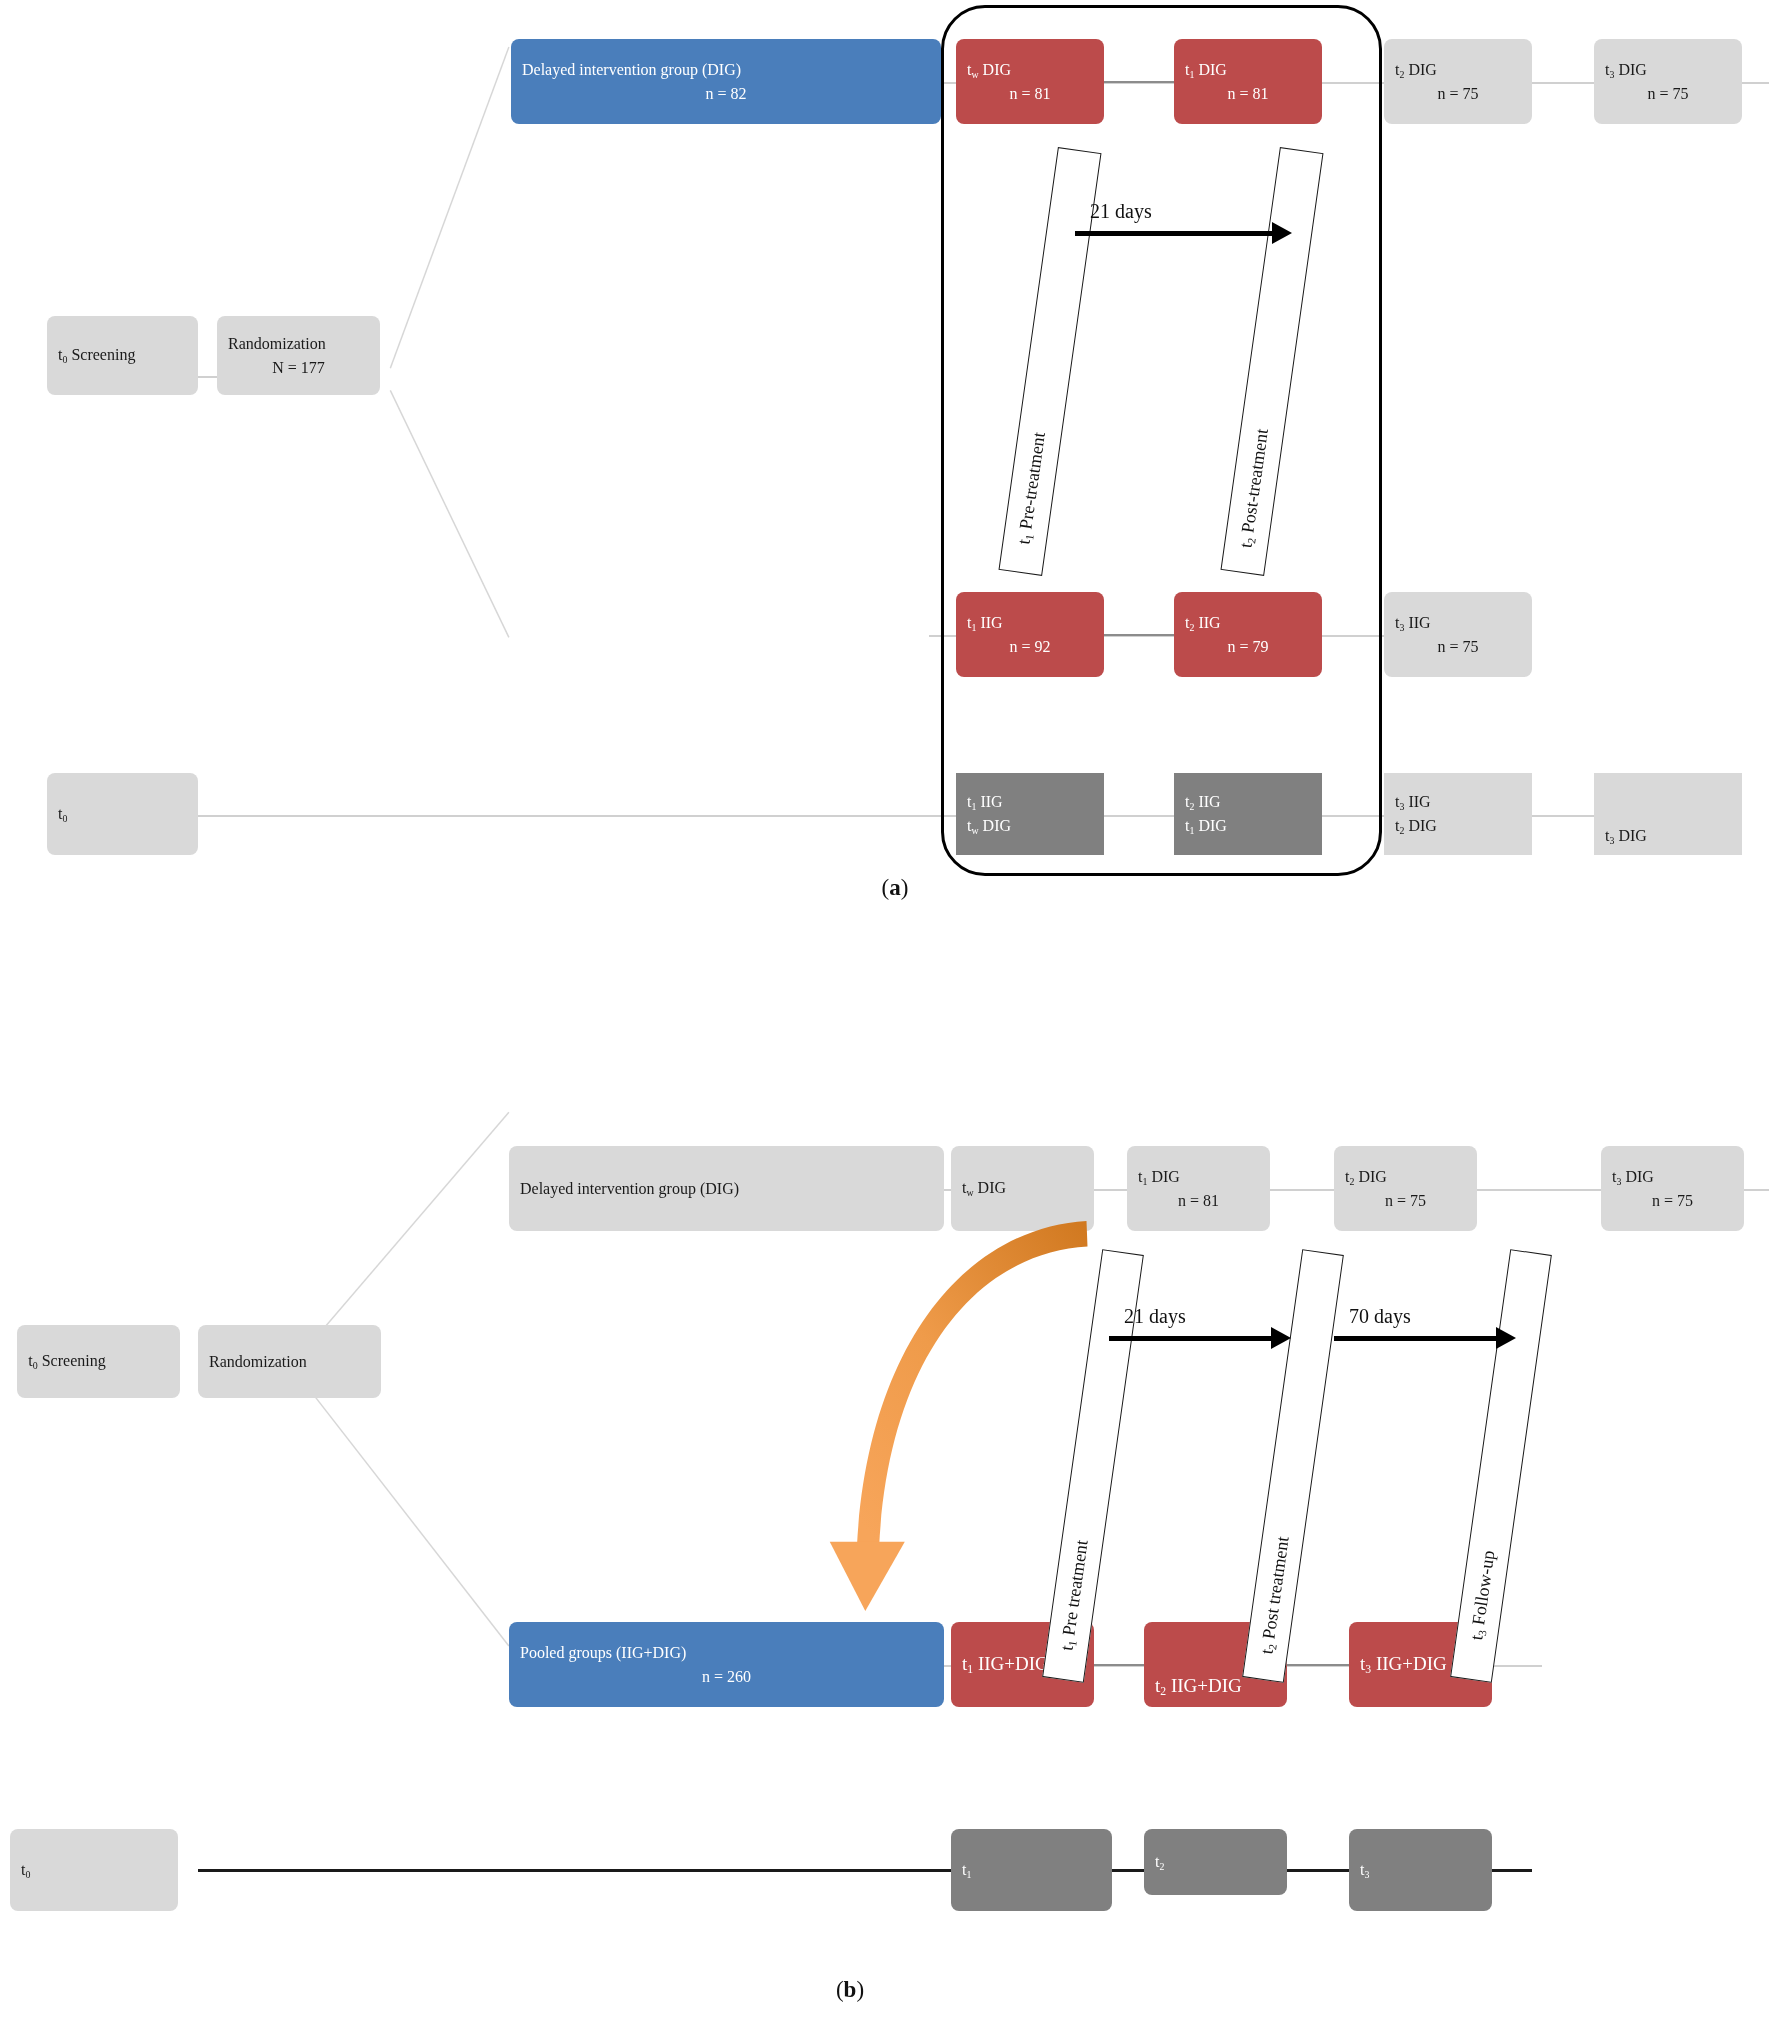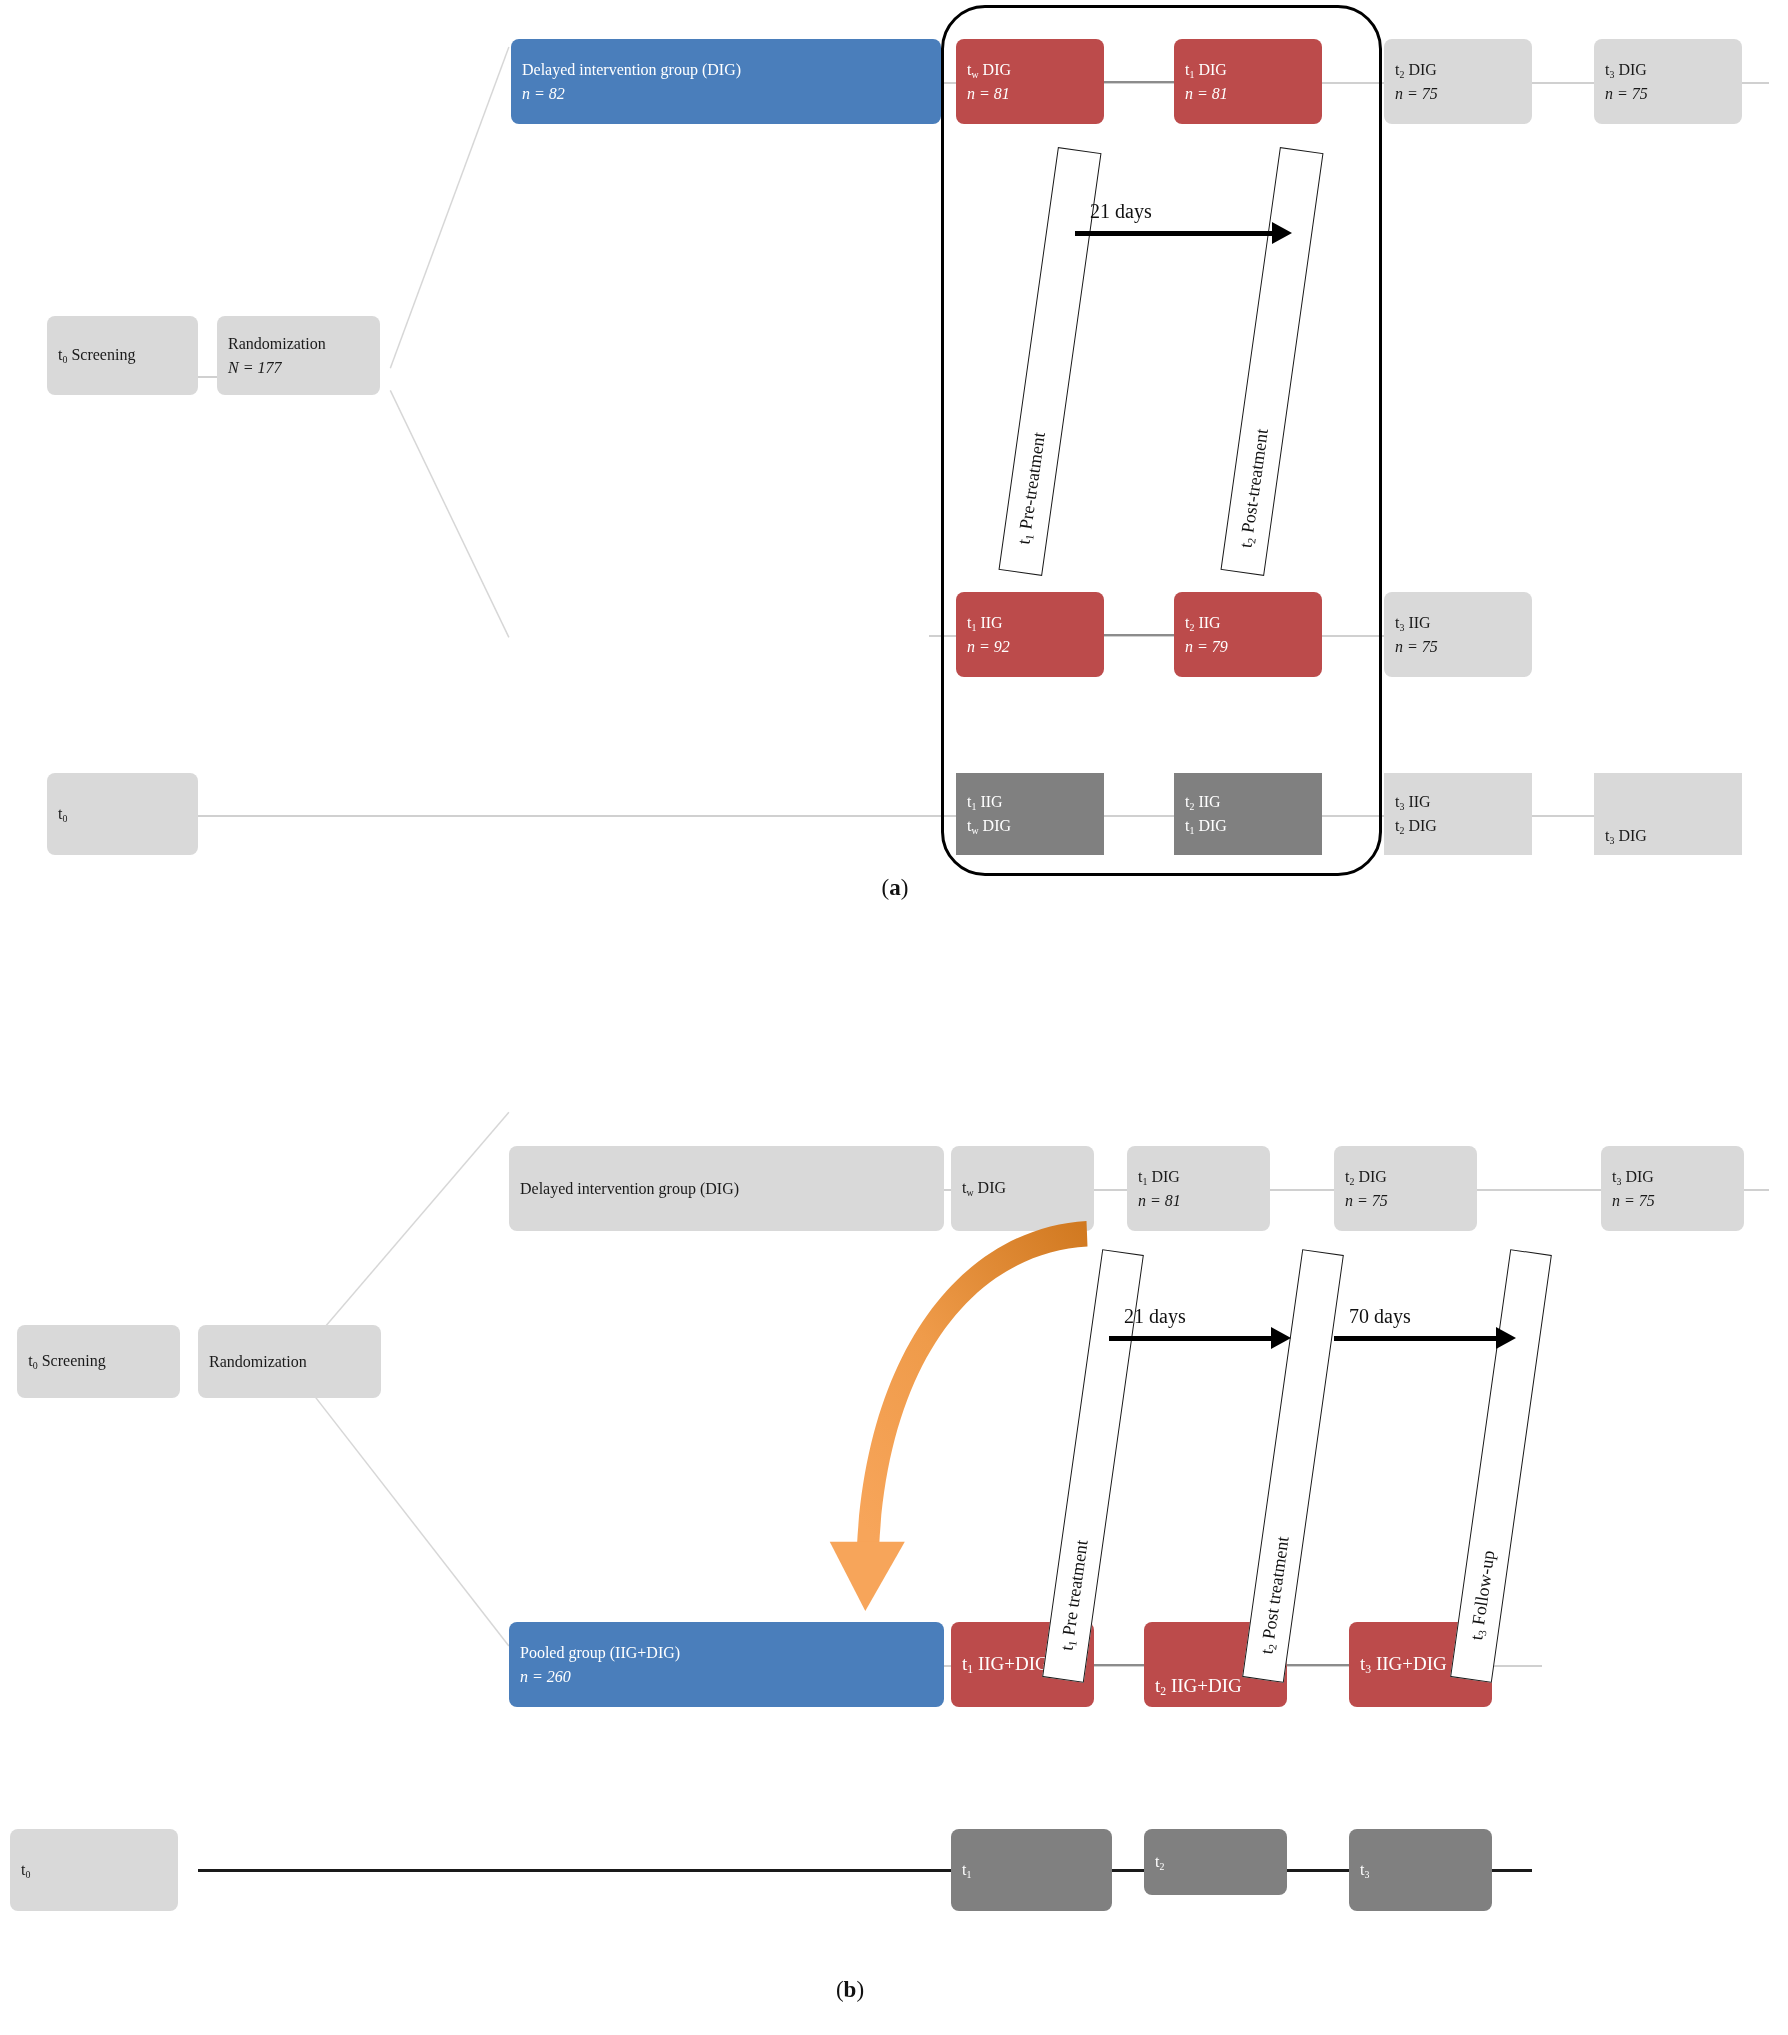--- a/index.html
+++ b/index.html
@@ -22,7 +22,7 @@
 
   .fs-lg{font-size:16px;}
   .fs-md{font-size:19px;}
-  .it{font-style:italic;}
+  .it{text-align:center;}
 
   sub{font-size:.62em;vertical-align:-0.28em;font-style:normal;}
 

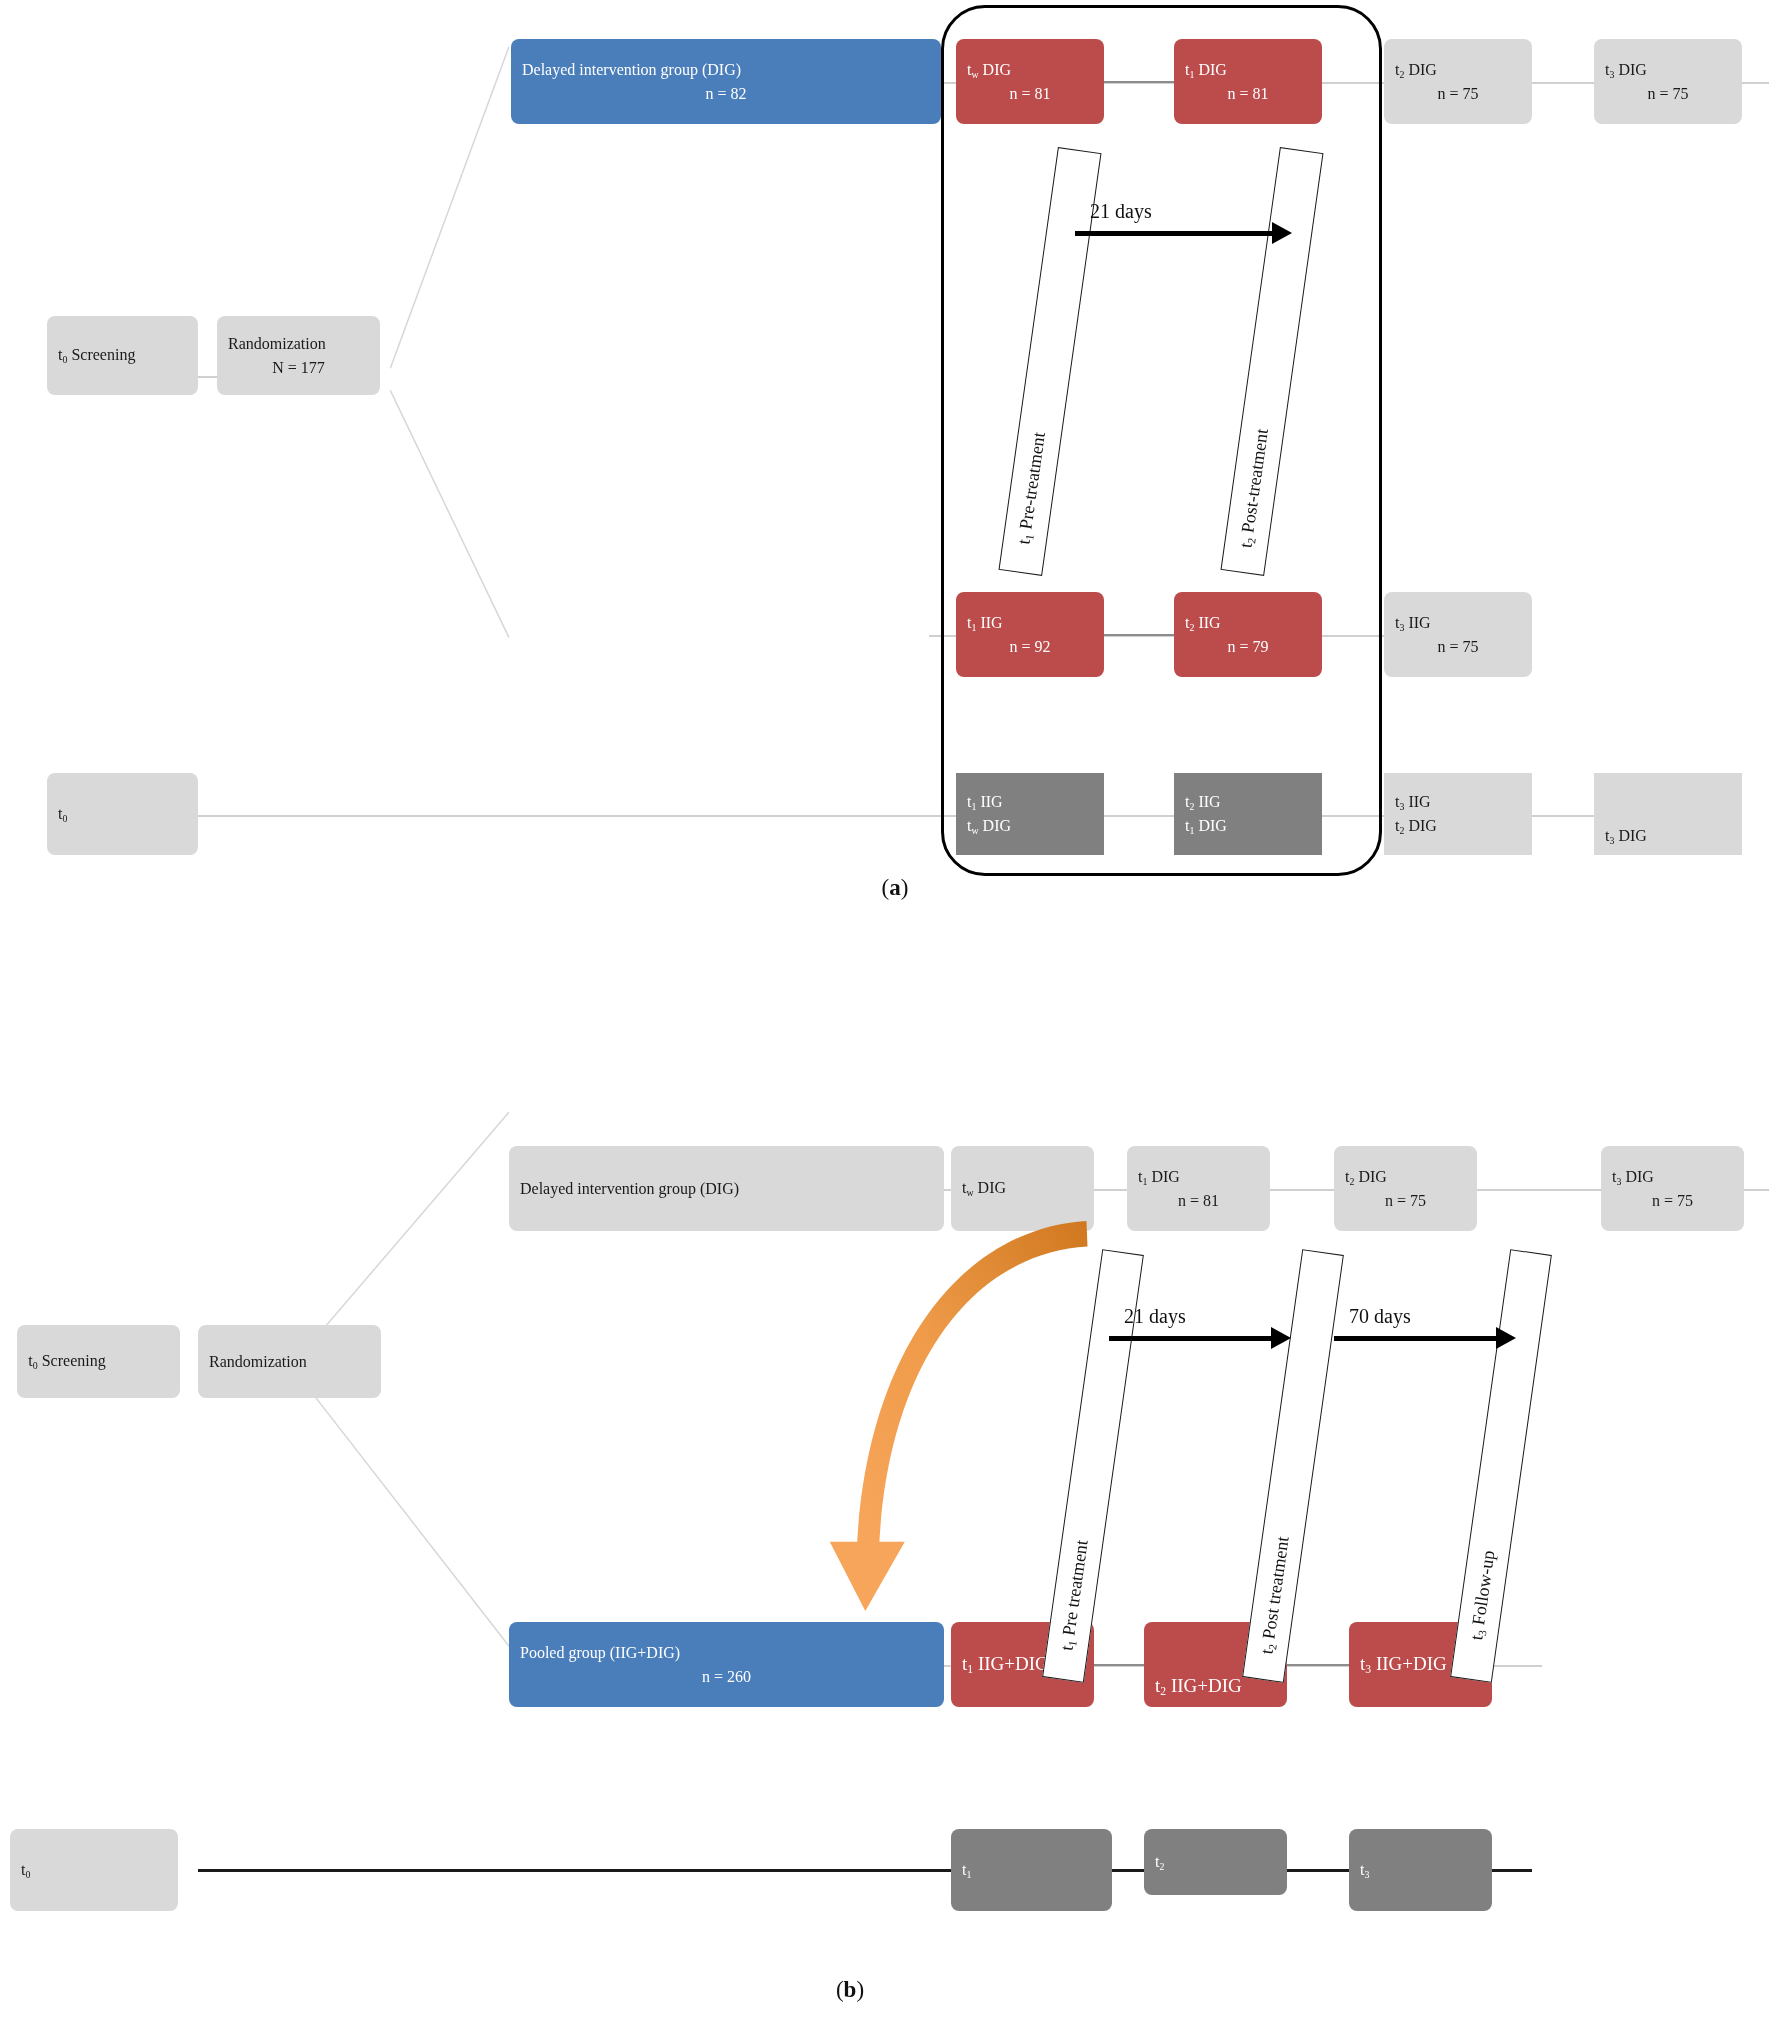--- a/index.html
+++ b/index.html
@@ -212,7 +212,7 @@
     </div>
 
     <div class="box blue fs-lg" style="left:509px;top:584px;width:435px;height:85px;">
-      <span class="l1">Pooled group (IIG+DIG)</span>
+      <span class="l1">Pooled groups (IIG+DIG)</span>
       <span class="l2 it">n = 260</span>
     </div>
 

